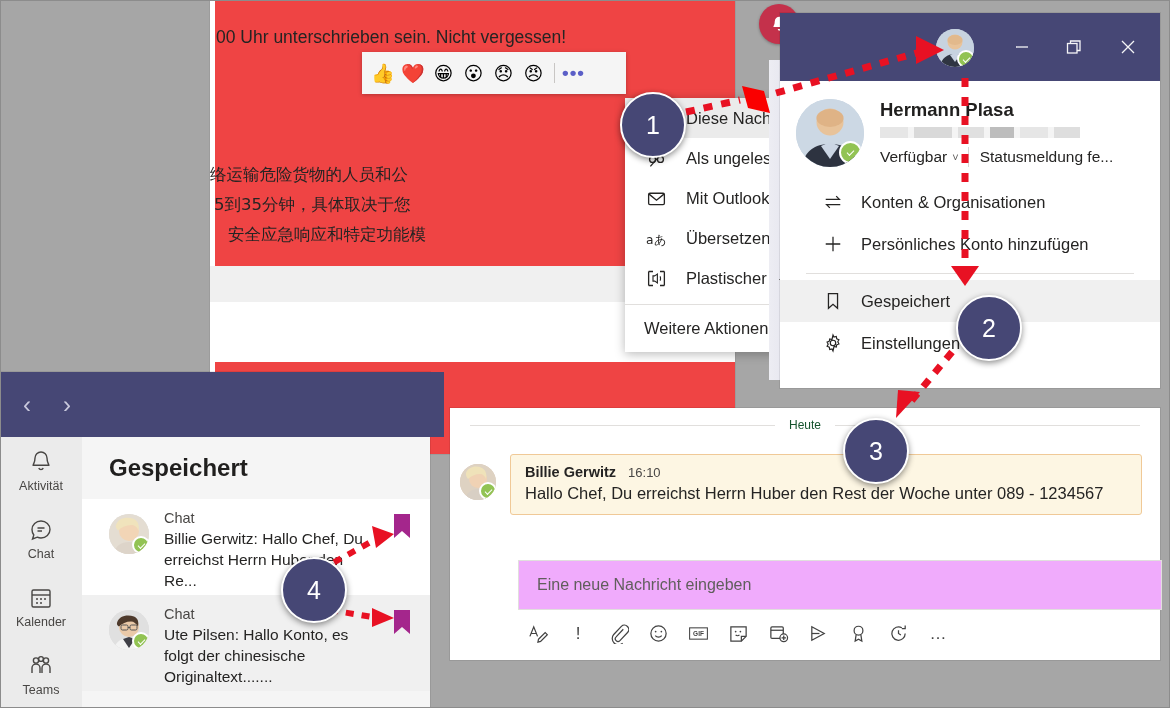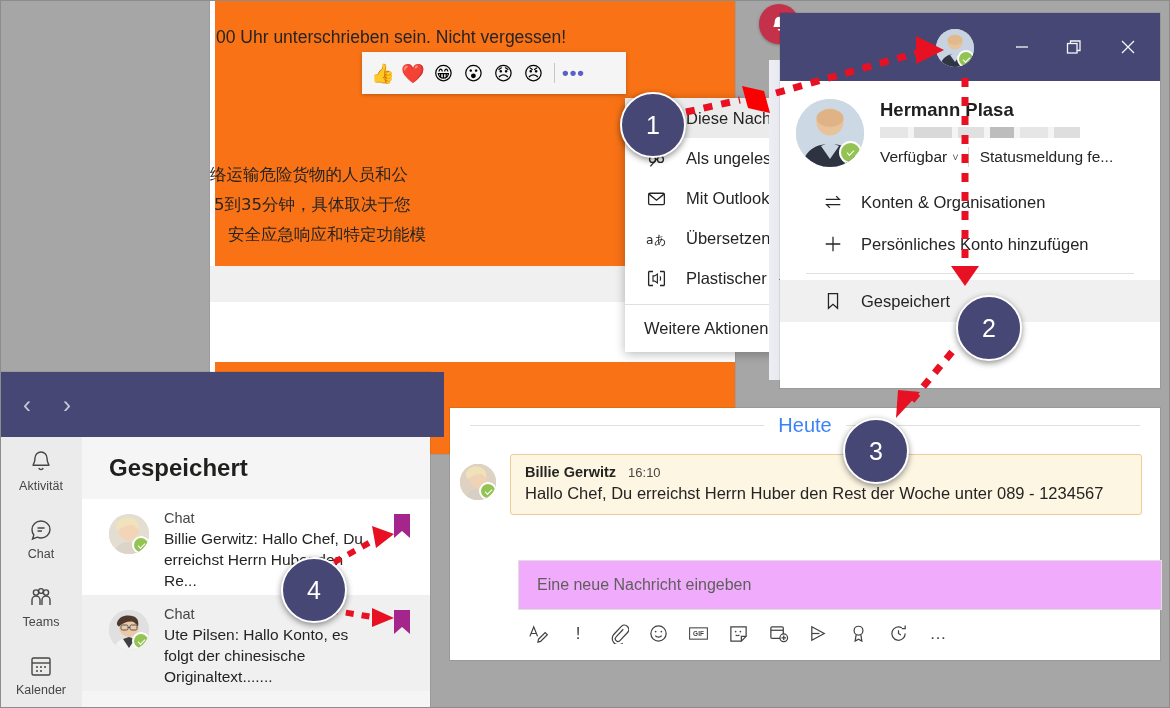--- a/index.html
+++ b/index.html
@@ -12,7 +12,7 @@
   .panel{position:absolute;background:#fff;}
 
   
-  #msgWindow{left:210px;top:0;width:525px;height:454px;background:#f97316;
+  #msgWindow{left:210px;top:0;width:525px;height:454px;background:#ef4444;
      box-shadow:0 0 0 1px rgba(0,0,0,.06);}
   #msgWindow .leftEdge{position:absolute;left:0;top:0;width:5px;height:100%;background:#fff;}
   .msg-line{position:absolute;left:6px;top:27px;font-size:17.5px;color:#252423;white-space:nowrap;}

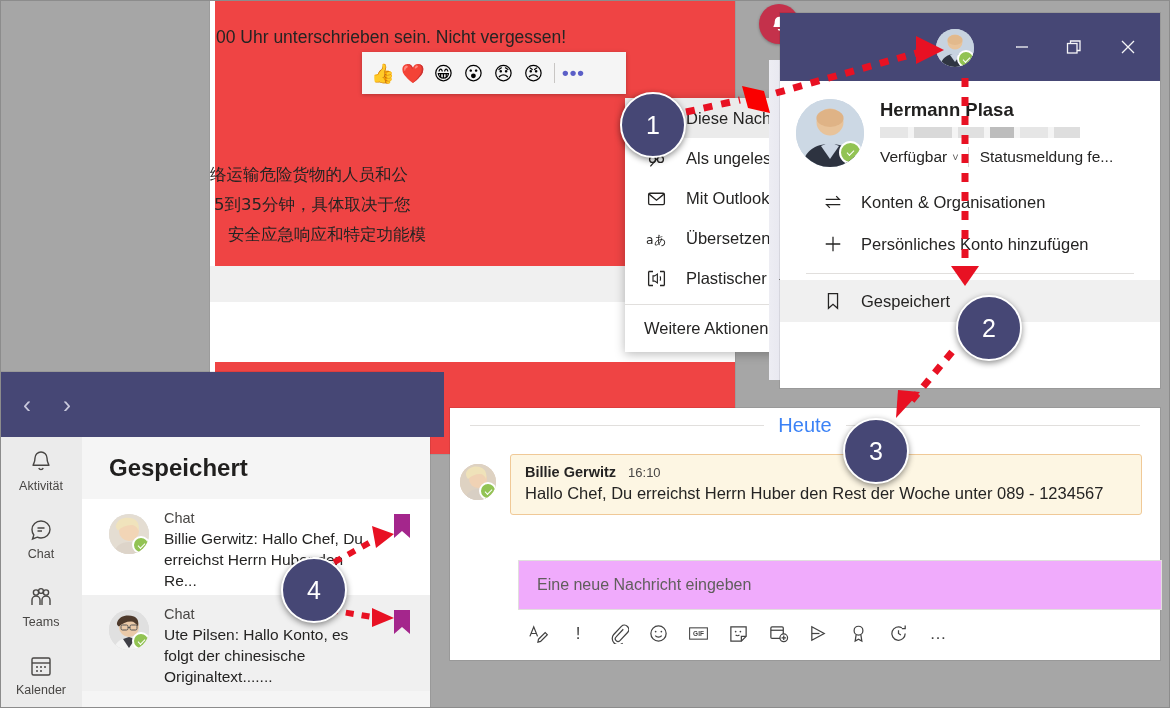--- a/index.html
+++ b/index.html
@@ -336,6 +336,15 @@
       </span>
       <span>Gespeichert</span>
     </div>
+    <div class="prof-item">
+      <span class="prof-icn">
+        <svg viewBox="0 0 22 22" fill="none" stroke="#252423" stroke-width="1.3">
+          <circle cx="11" cy="11" r="3"></circle>
+          <path d="M11 2.2l1.1 2.3 2.5-.6.5 2.5 2.4 1-1.2 2.3 1.2 2.3-2.4 1-.5 2.5-2.5-.6L11 19.8l-1.1-2.3-2.5.6-.5-2.5-2.4-1L5.7 12.3 4.5 10l2.4-1 .5-2.5 2.5.6z"></path>
+          </svg>
+      </span>
+      <span>Einstellungen</span>
+    </div>
   </div>
 </div>
 

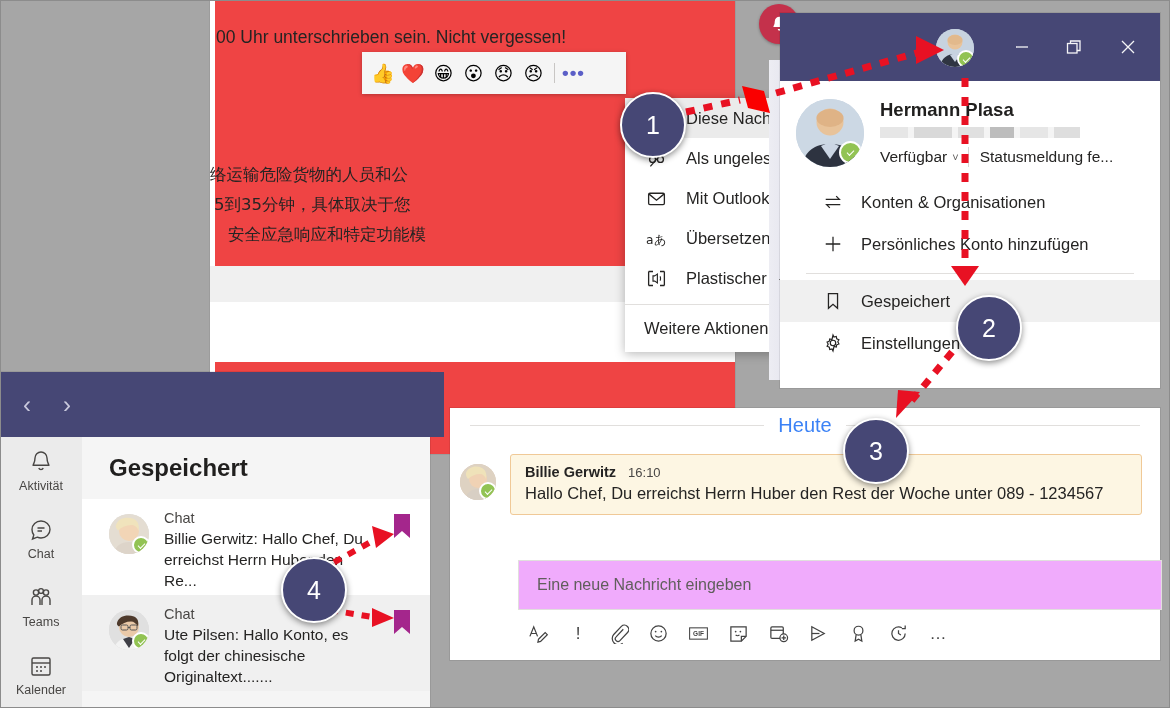--- a/index.html
+++ b/index.html
@@ -98,7 +98,7 @@
      box-shadow:0 0 0 1px rgba(0,0,0,.08);}
   #dayDivider{position:relative;height:34px;display:flex;align-items:center;}
   #dayDivider .ln{flex:1;height:1px;background:#e1dfdd;}
-  #dayDivider .lbl{font-size:20px;color:#3b82f6;padding:0 14px;}
+  #dayDivider .lbl{font-size:12px;color:#14532d;padding:0 14px;}
   #dayDivider .ln.left{margin-left:20px;}
   #dayDivider .ln.right{margin-right:20px;}
   #msgRow{display:flex;gap:14px;padding:12px 0 0 10px;}

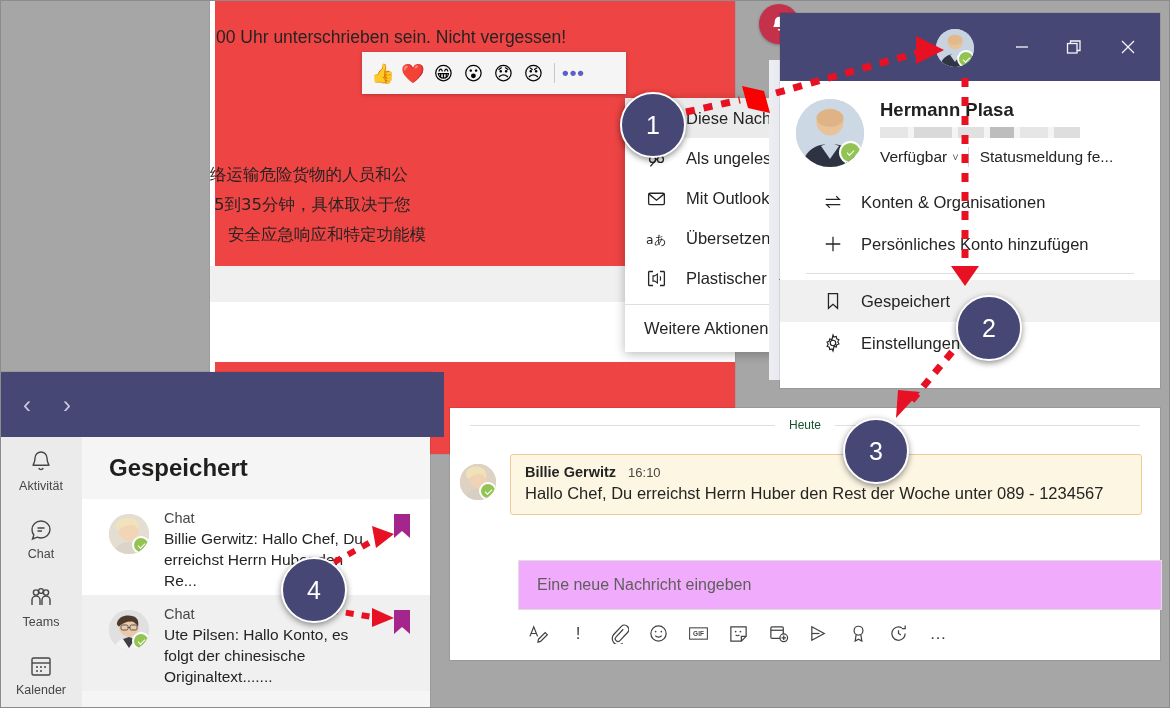--- a/index.html
+++ b/index.html
@@ -471,16 +471,6 @@
     </div>
     <div class="rail-item">
       <svg viewBox="0 0 26 26" fill="none" stroke="#484644" stroke-width="1.4">
-        <circle cx="8" cy="7.5" r="2.6"></circle>
-          <circle cx="13" cy="6" r="2.4"></circle>
-          <circle cx="18" cy="7.5" r="2.6"></circle>
-        <path d="M4 20v-5a4 4 0 014-4 4 4 0 014 4v5"></path>
-        <path d="M14 20v-5a4 4 0 014-4 4 4 0 014 4v5"></path>
-        </svg>
-      <span class="rl">Teams</span>
-    </div>
-    <div class="rail-item">
-      <svg viewBox="0 0 26 26" fill="none" stroke="#484644" stroke-width="1.4">
         <rect x="4" y="5" width="18" height="17" rx="1.5"></rect>
           <path d="M4 10h18"></path>
         <circle cx="9" cy="14" r="1" fill="#484644" stroke="none"></circle>
@@ -490,6 +480,16 @@
           <circle cx="13" cy="18" r="1" fill="#484644" stroke="none"></circle>
         </svg>
       <span class="rl">Kalender</span>
+    </div>
+    <div class="rail-item">
+      <svg viewBox="0 0 26 26" fill="none" stroke="#484644" stroke-width="1.4">
+        <circle cx="8" cy="7.5" r="2.6"></circle>
+          <circle cx="13" cy="6" r="2.4"></circle>
+          <circle cx="18" cy="7.5" r="2.6"></circle>
+        <path d="M4 20v-5a4 4 0 014-4 4 4 0 014 4v5"></path>
+        <path d="M14 20v-5a4 4 0 014-4 4 4 0 014 4v5"></path>
+        </svg>
+      <span class="rl">Teams</span>
     </div>
   </div>
 

